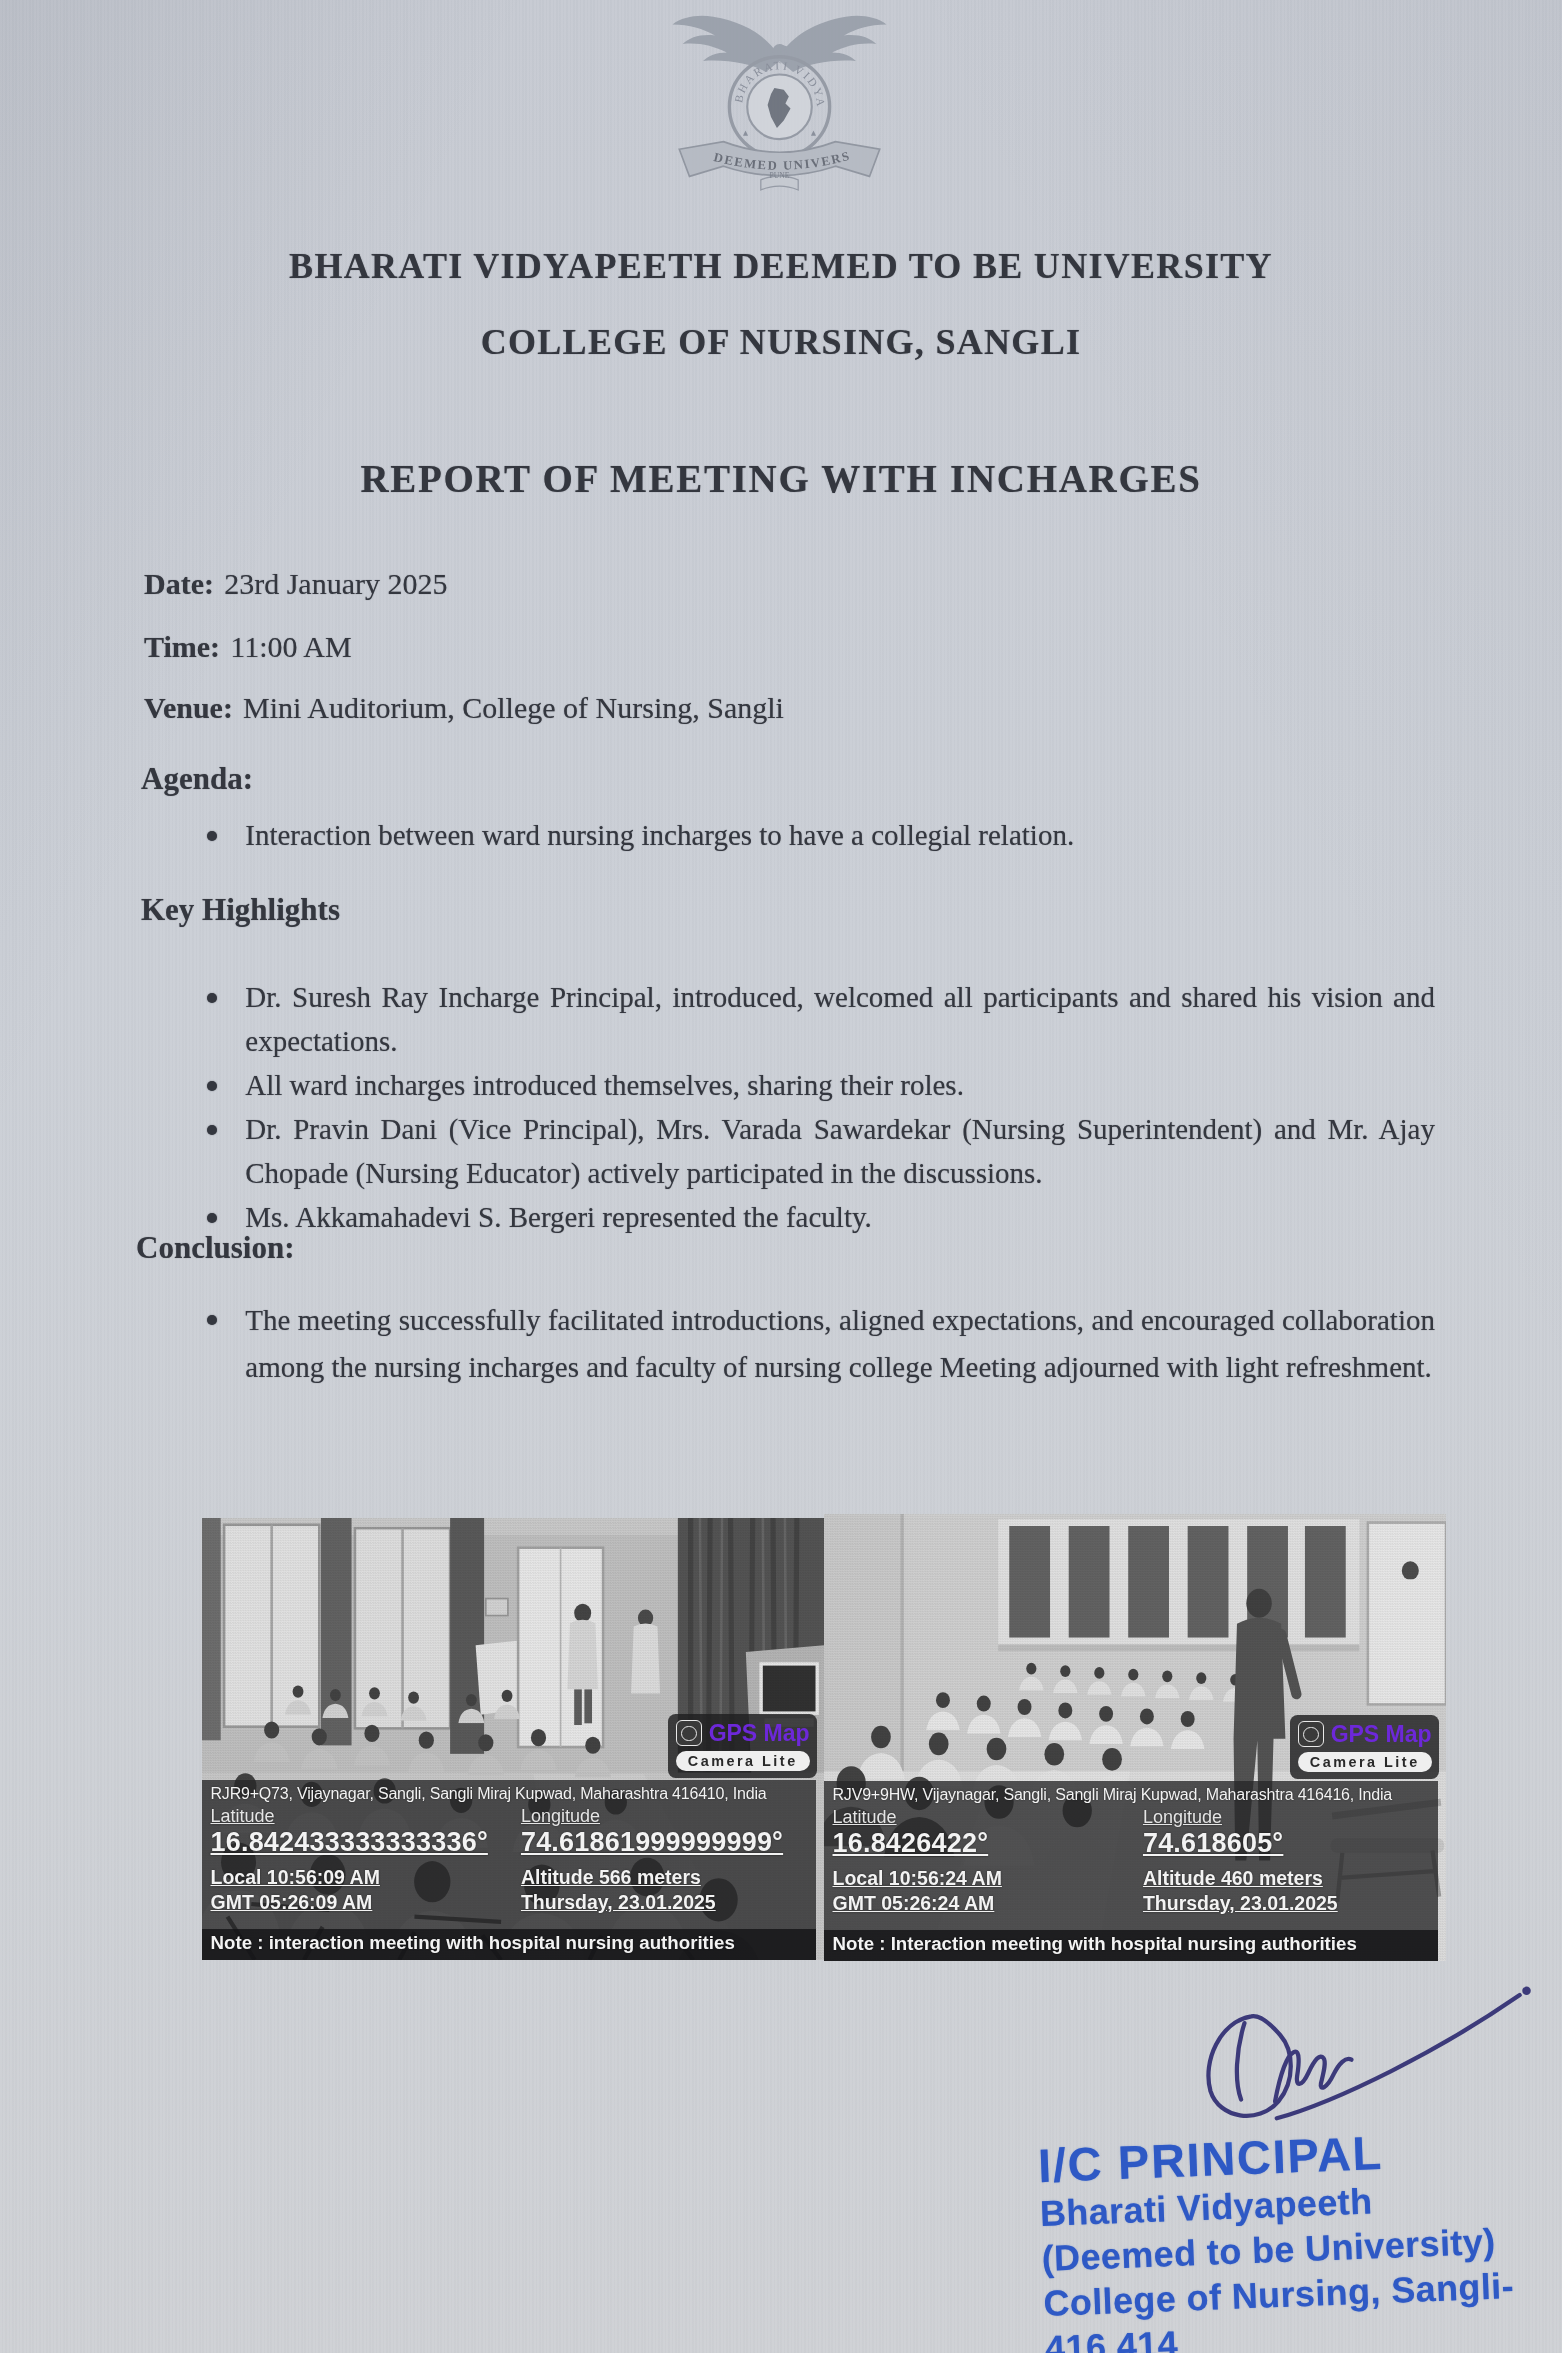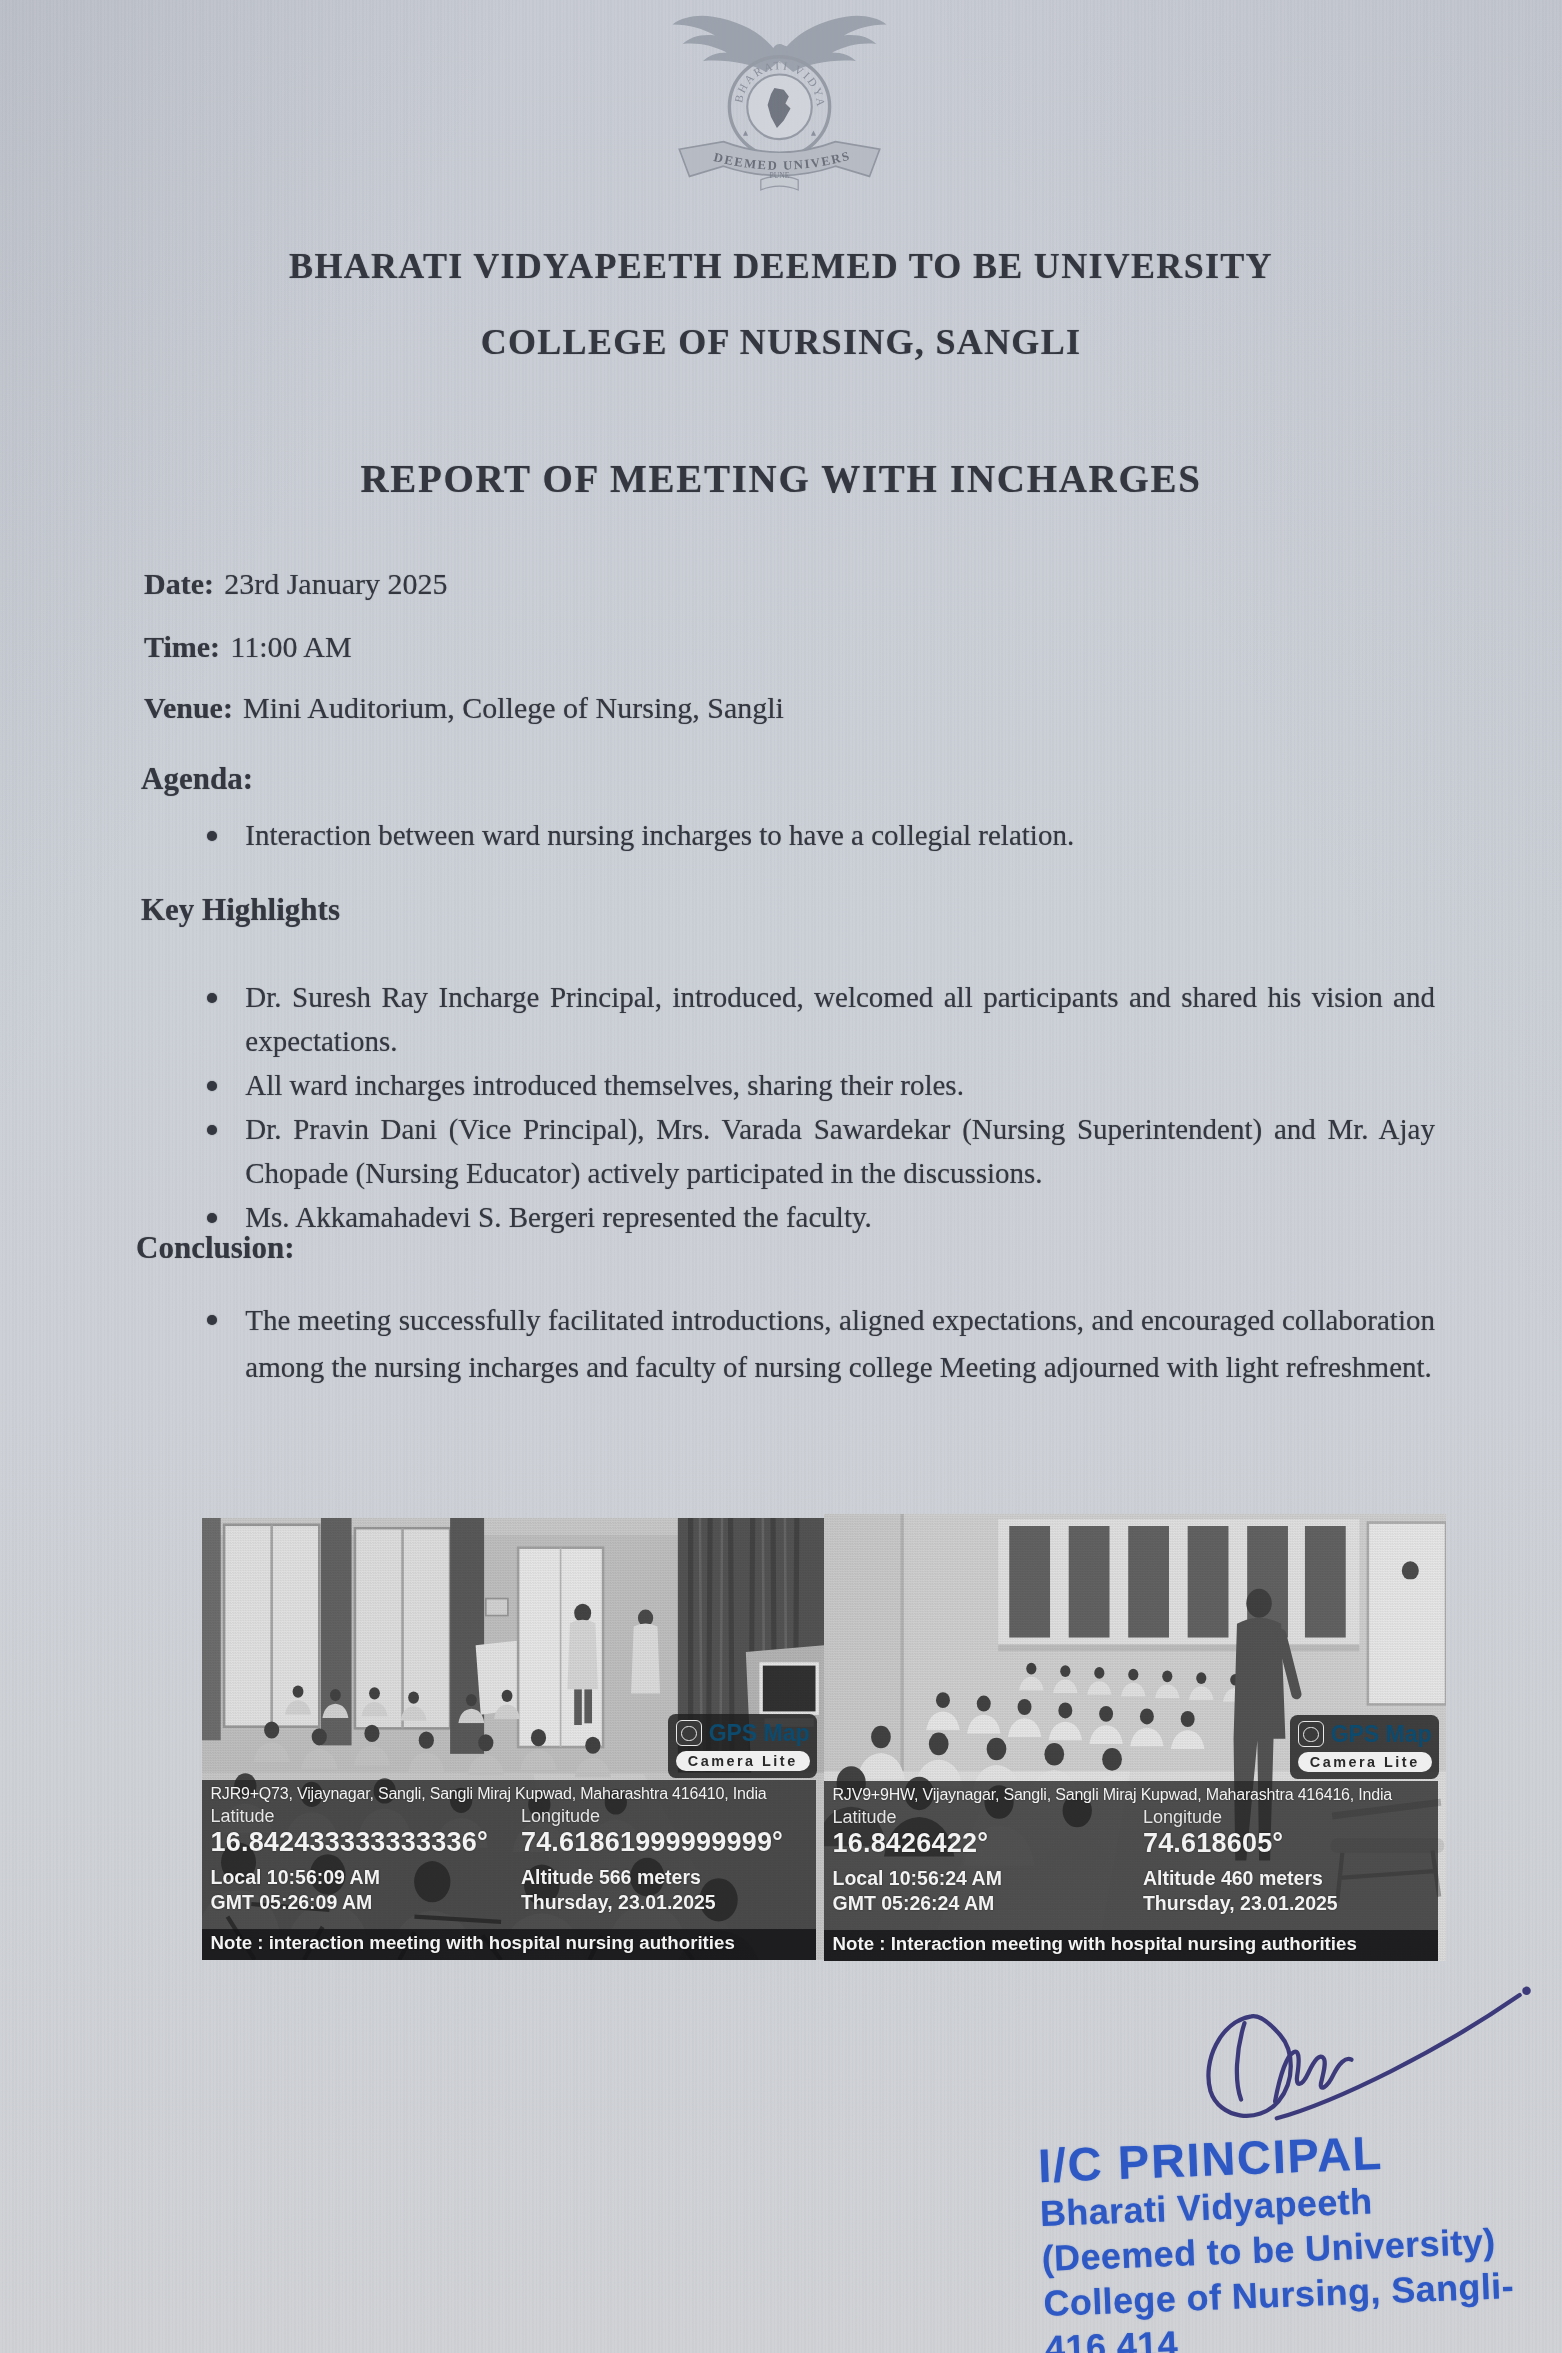--- a/index.html
+++ b/index.html
@@ -62,7 +62,7 @@
   .badge-icon{width:24px;height:24px;border:1.7px solid #e8e8e8;border-radius:6px;
        position:relative;flex:0 0 auto;background:#3a3a3a;}
   .badge-icon::before{content:"";position:absolute;inset:4.2px;border:1.7px solid #e8e8e8;border-radius:50%;}
-  .badge-title{color:#0c4a6e;font-size:23px;font-weight:bold;white-space:nowrap;}
+  .badge-title{color:#6d28d9;font-size:23px;font-weight:bold;white-space:nowrap;}
   .badge-pill{margin-top:4.2px;background:#efefef;color:#2a2a2a;border-radius:10px;
        font-size:14.4px;font-weight:bold;letter-spacing:2.5px;padding:1.7px 5.1px 2.5px;white-space:nowrap;}
 

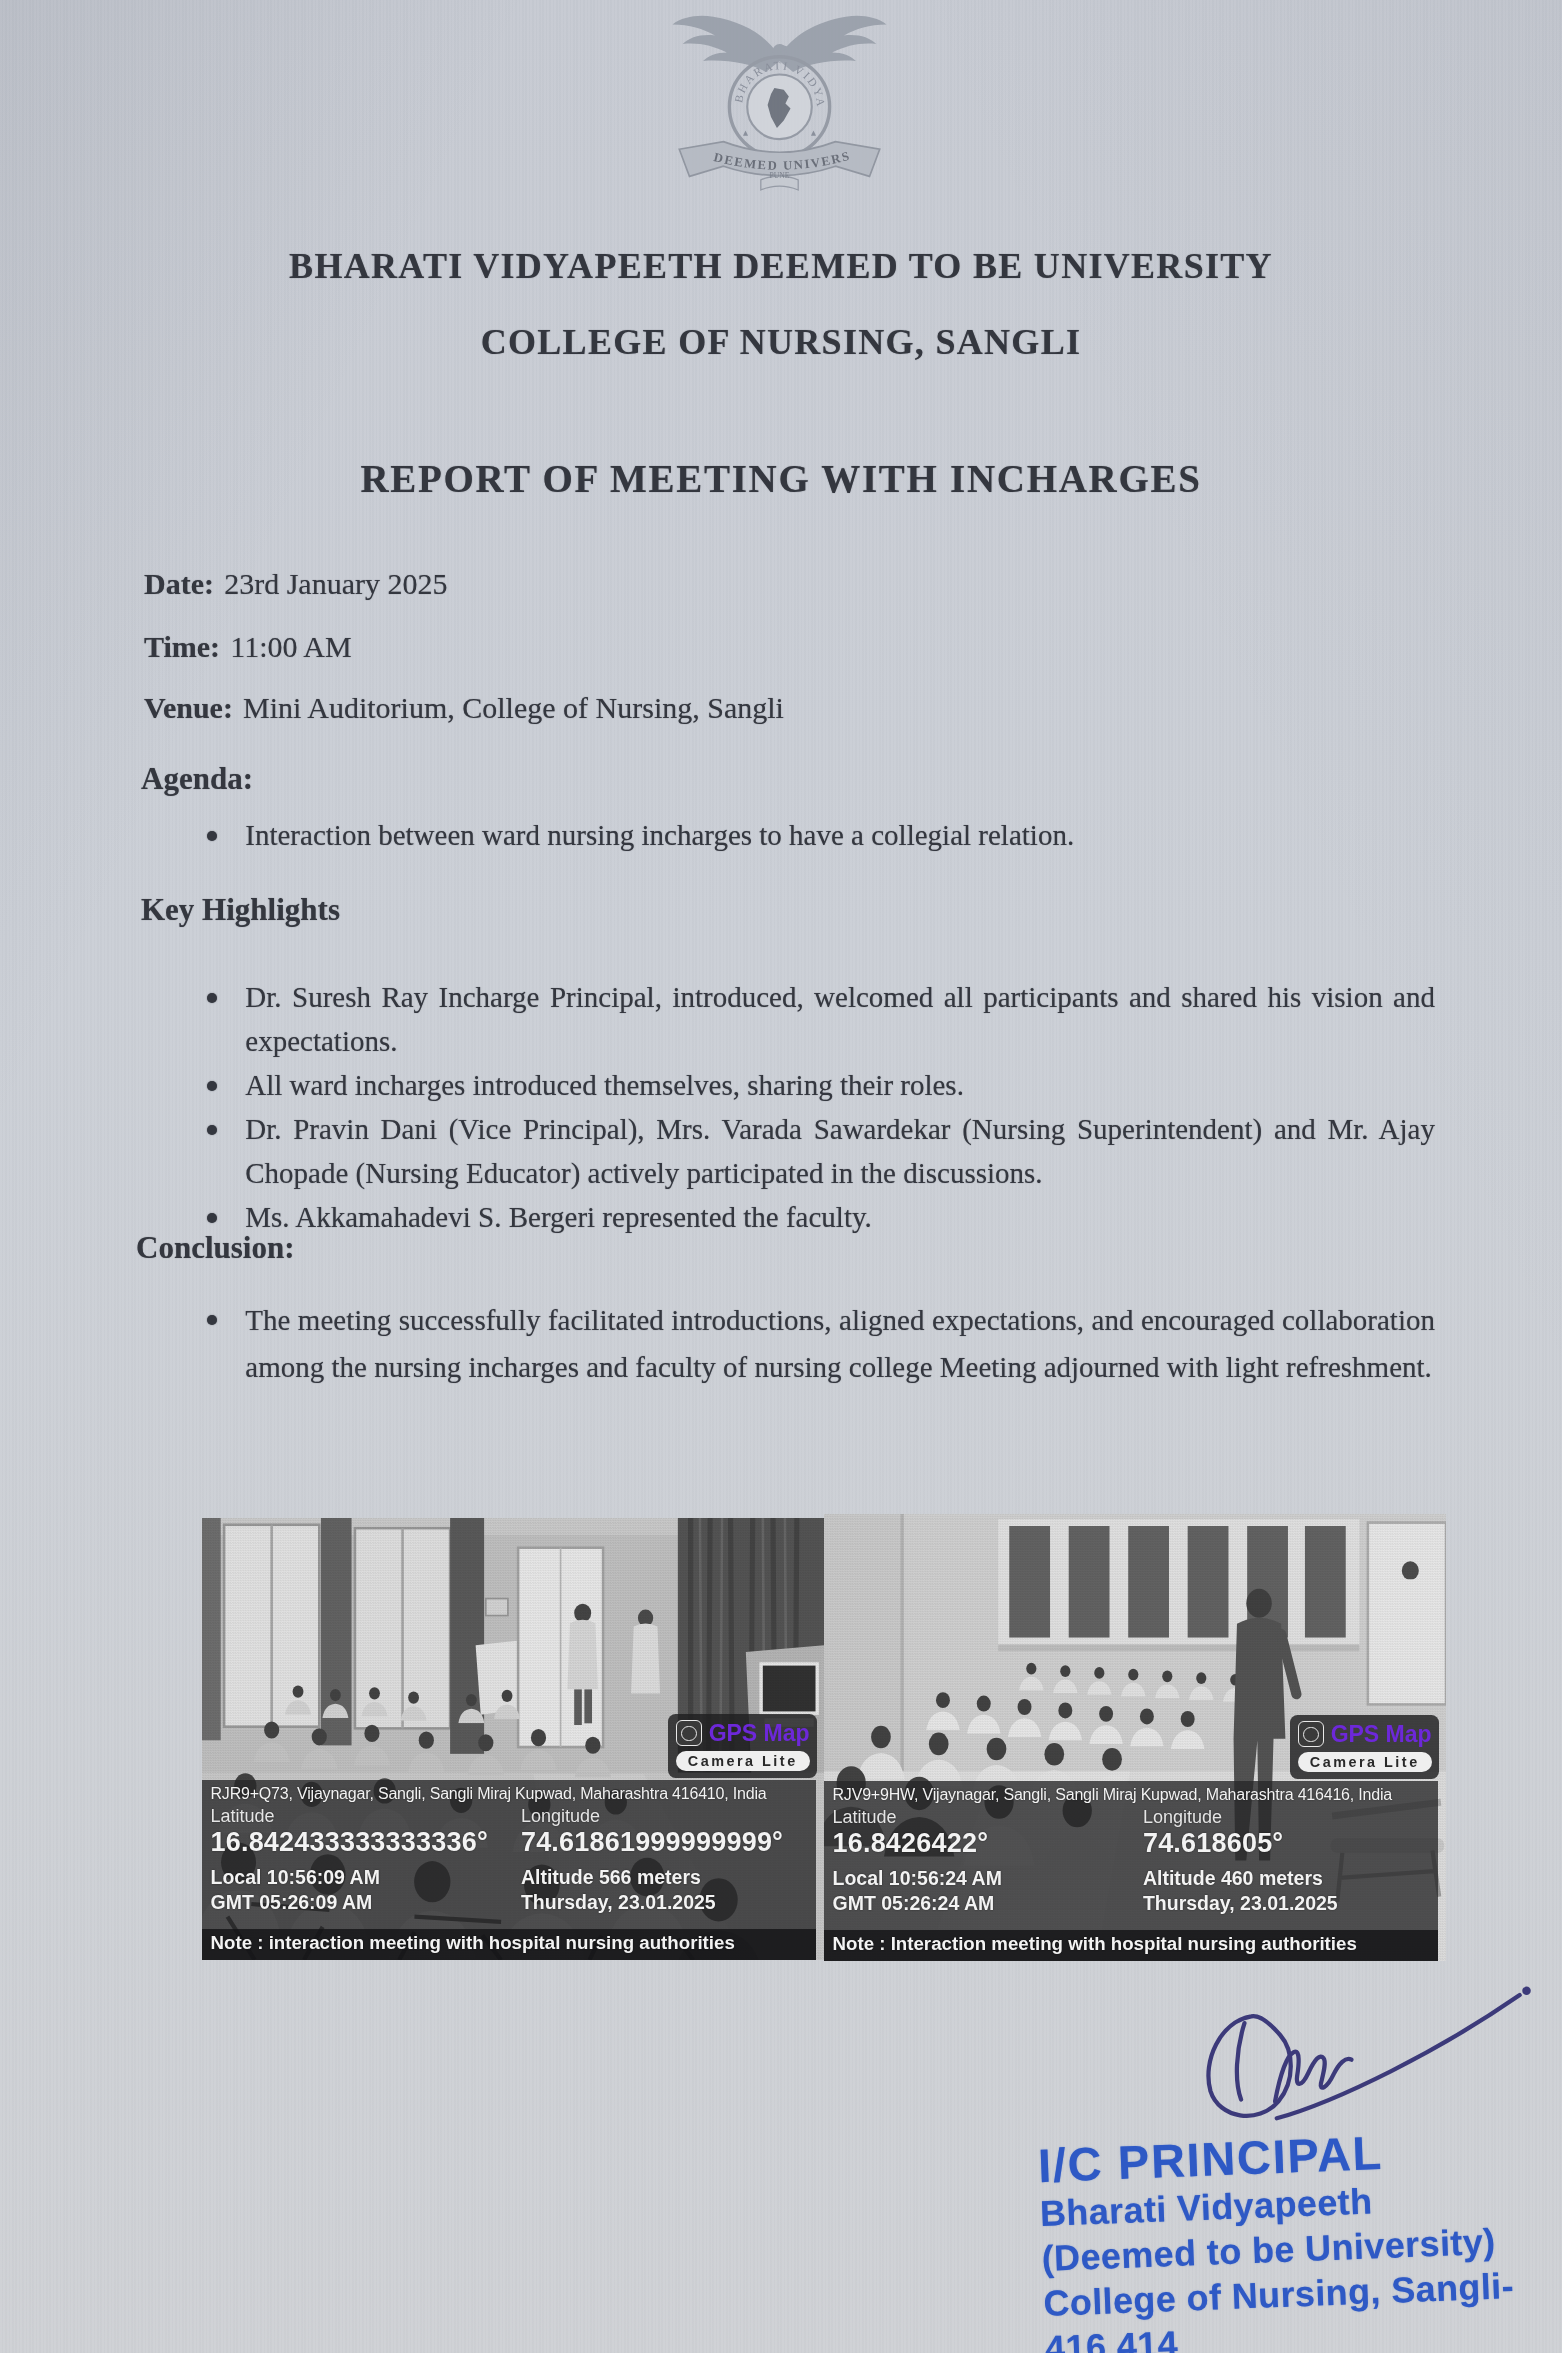--- a/index.html
+++ b/index.html
@@ -47,7 +47,7 @@
        font-family:"Liberation Sans","DejaVu Sans",sans-serif;
        text-shadow:0 0 1.7px rgba(0,0,0,.6);}
   .addr{font-size:16px;letter-spacing:-0.2px;white-space:nowrap;padding:4.2px 8.5px 1.7px;}
-  .ginfo{display:grid;grid-template-columns:52% 48%;padding:1.7px 8.5px 0;}
+  .ginfo{display:grid;grid-template-columns:52% 48%;padding:1.7px 8.5px 0;text-decoration:underline;}
   .gcell{display:flex;flex-direction:column;}
   .glabel{font-size:18px;opacity:.92;}
   .gvalue{font-size:27px;font-weight:bold;letter-spacing:0.2px;}

